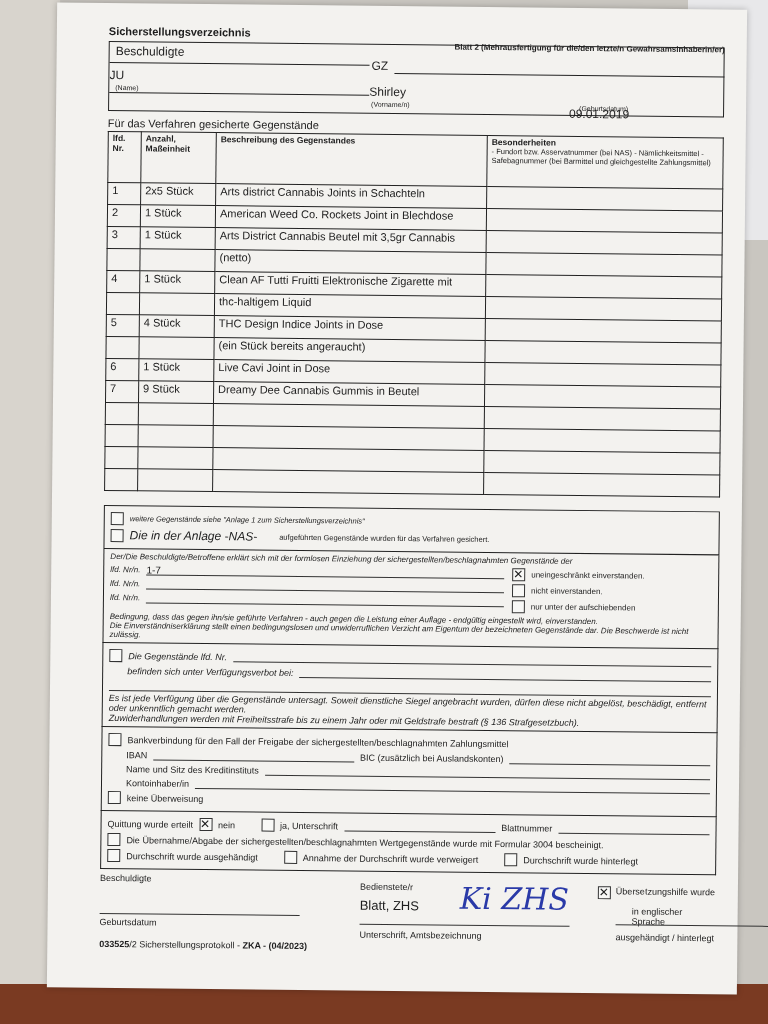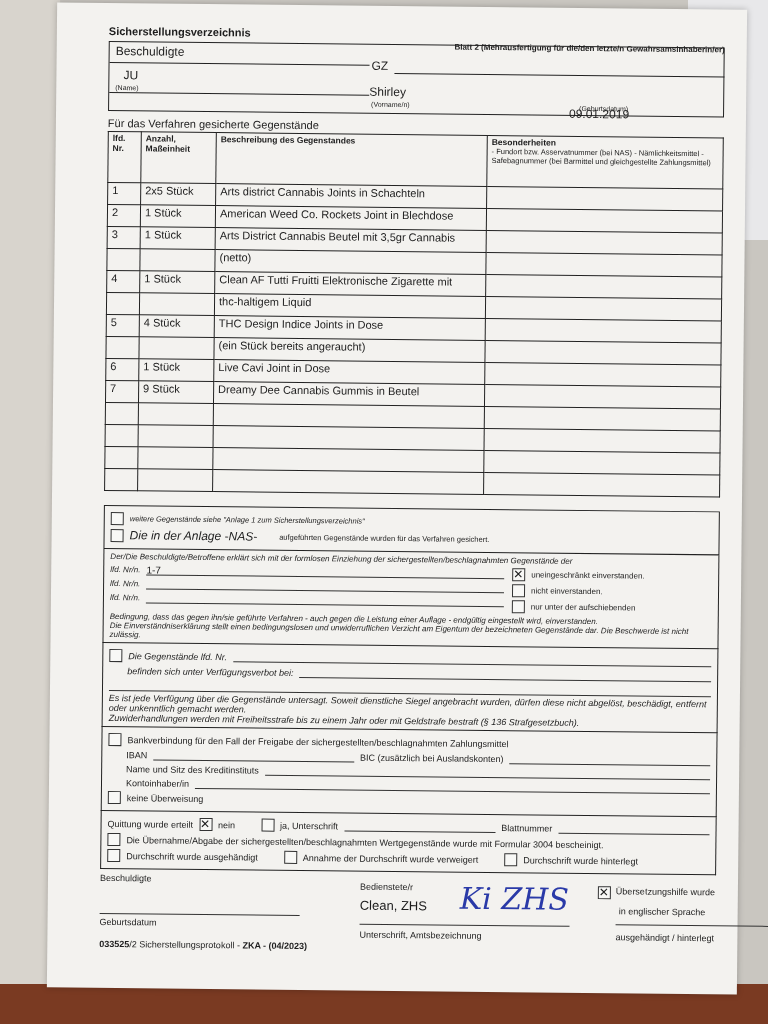--- a/index.html
+++ b/index.html
@@ -45,7 +45,7 @@
     <div class="line" style="left:0;top:20px;width:260px;"></div>
     <div style="position:absolute;left:262px;top:14px;">GZ</div>
     <div class="line" style="left:285px;top:28px;width:330px;"></div>
-    <div style="position:absolute;left:14px;top:26px;">JU</div>
+    <div style="position:absolute;left:0;top:26px;">JU</div>
     <div class="small" style="position:absolute;left:6px;top:42px;">(Name)</div>
     <div class="line" style="left:0;top:50px;width:260px;"></div>
     <div style="position:absolute;left:260px;top:40px;">Shirley</div>

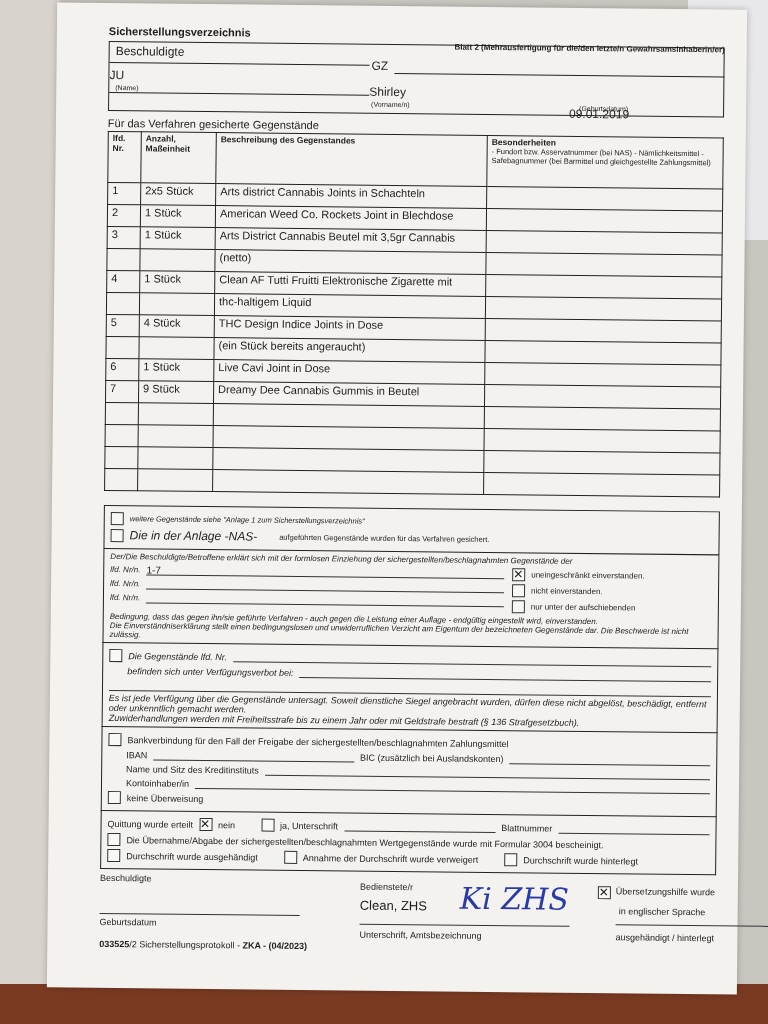--- a/index.html
+++ b/index.html
@@ -273,7 +273,7 @@
     <div style="position:absolute;left:0;top:44px;width:200px;border-bottom:1px solid #333"></div>
     <div style="position:absolute;left:0;top:48px">Geburtsdatum</div>
     <div style="position:absolute;left:260px;top:10px">Bedienstete/r</div>
-    <div style="position:absolute;left:260px;top:26px;font-size:13px">Clean, ZHS</div>
+    <div style="position:absolute;left:260px;top:26px;font-size:13px">Blatt, ZHS</div>
     <div class="sig" style="left:360px;top:8px">Ki ZHS</div>
     <div style="position:absolute;left:260px;top:52px;width:210px;border-bottom:1px solid #333"></div>
     <div style="position:absolute;left:260px;top:58px">Unterschrift, Amtsbezeichnung</div>

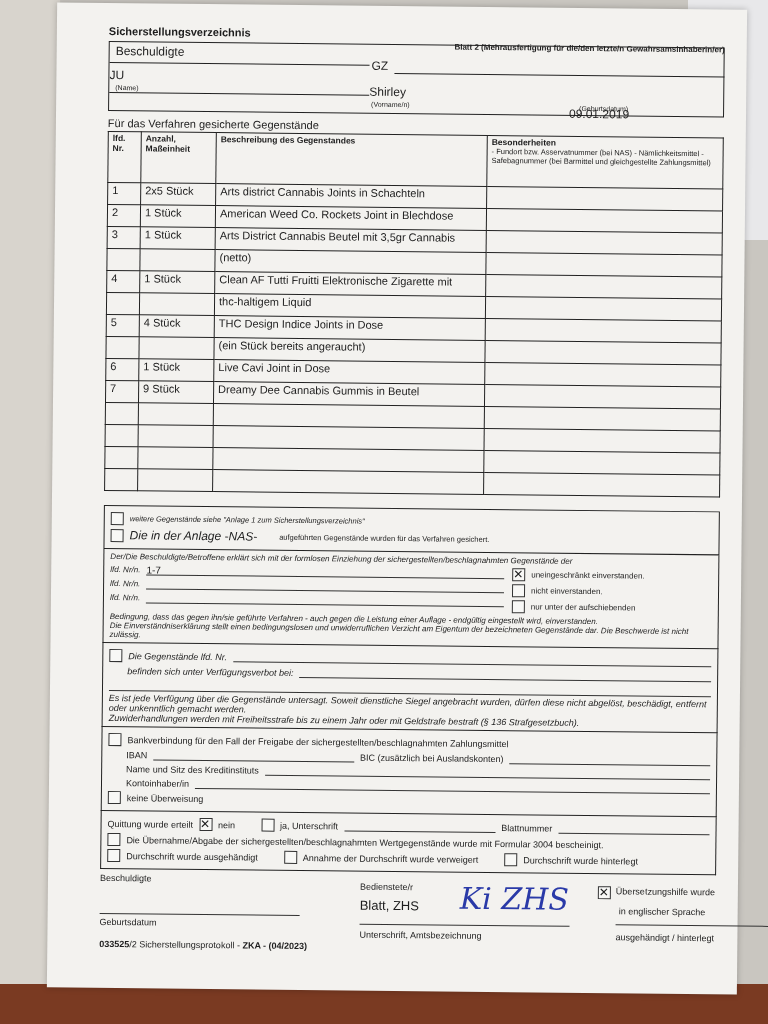--- a/index.html
+++ b/index.html
@@ -279,7 +279,7 @@
     <div style="position:absolute;left:260px;top:58px">Unterschrift, Amtsbezeichnung</div>
     <div style="position:absolute;left:498px;top:12px" class="box x"></div>
     <div style="position:absolute;left:516px;top:12px">Übersetzungshilfe wurde</div>
-    <div style="position:absolute;left:519px;top:32px">in englischer Sprache</div>
+    <div style="position:absolute;left:532px;top:32px">in englischer Sprache</div>
     <div style="position:absolute;left:516px;top:50px;width:160px;border-bottom:1px solid #333"></div>
     <div style="position:absolute;left:516px;top:58px">ausgehändigt / hinterlegt</div>
     <div style="position:absolute;left:0;top:70px;font-size:9px">

